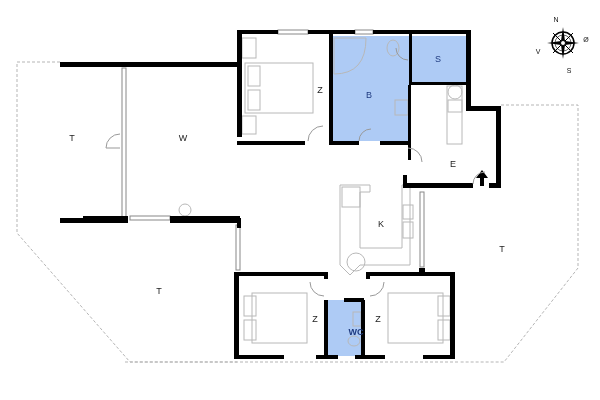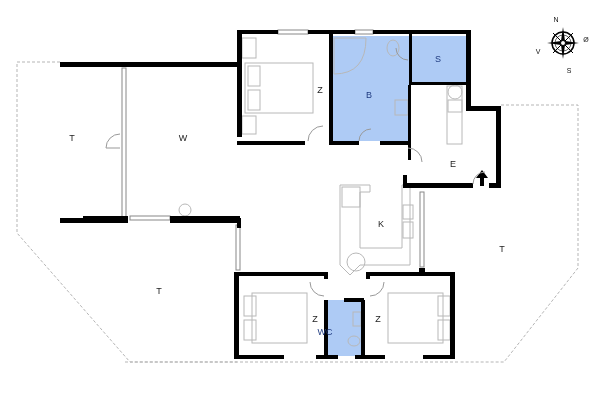--- a/index.html
+++ b/index.html
@@ -159,7 +159,7 @@
 <span class="lbl" style="left:502px;top:249px;">T</span>
 <span class="lbl" style="left:159px;top:291px;">T</span>
 <span class="lbl" style="left:315px;top:319px;">Z</span>
-<span class="lbl blue" style="left:325px;top:332px;">WC</span>
+<span class="lbl blue" style="left:356px;top:332px;font-weight:bold;">WC</span>
 <span class="lbl" style="left:378px;top:319px;">Z</span>
 
 </body></html>

